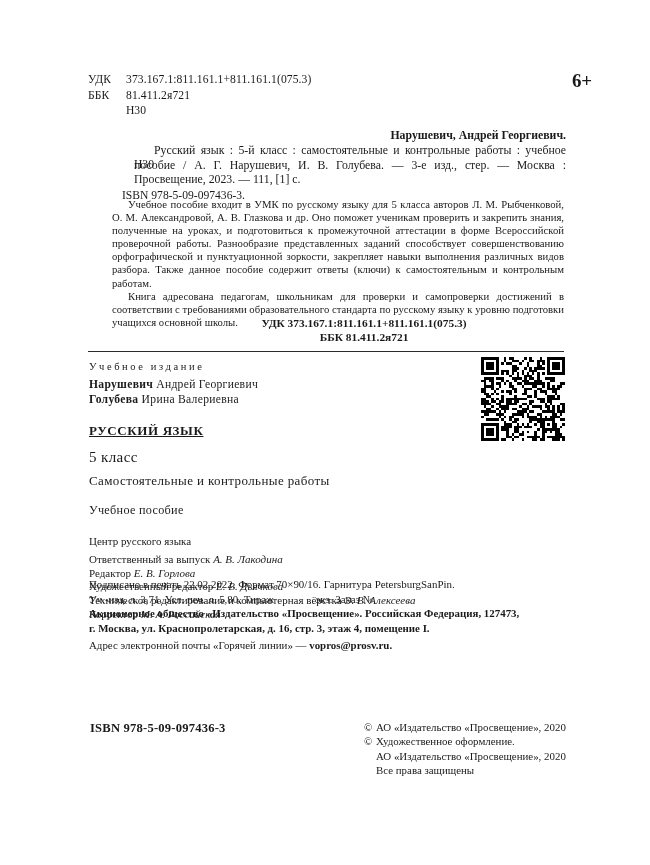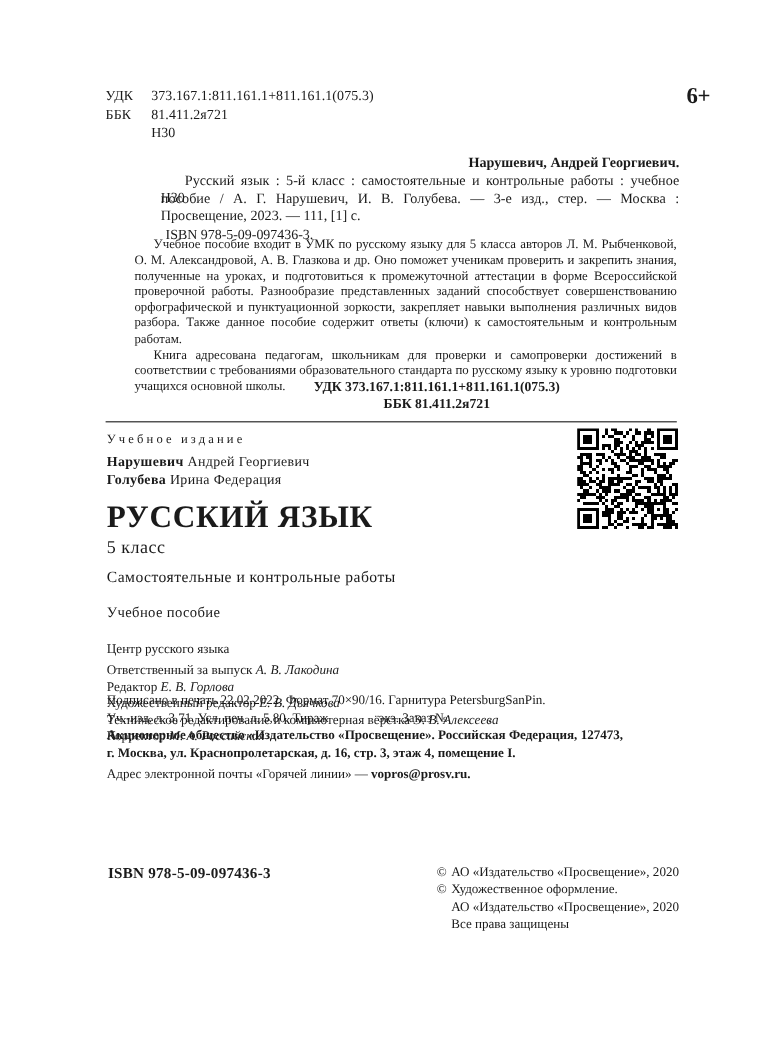--- a/index.html
+++ b/index.html
@@ -87,7 +87,7 @@
     text-indent: 20px;
   }
   .biblio-isbn {
-    margin-left: 50px;
+    margin-left: 34px;
     font-size: 11.6px;
     line-height: 15.5px;
     margin-top: 1px;

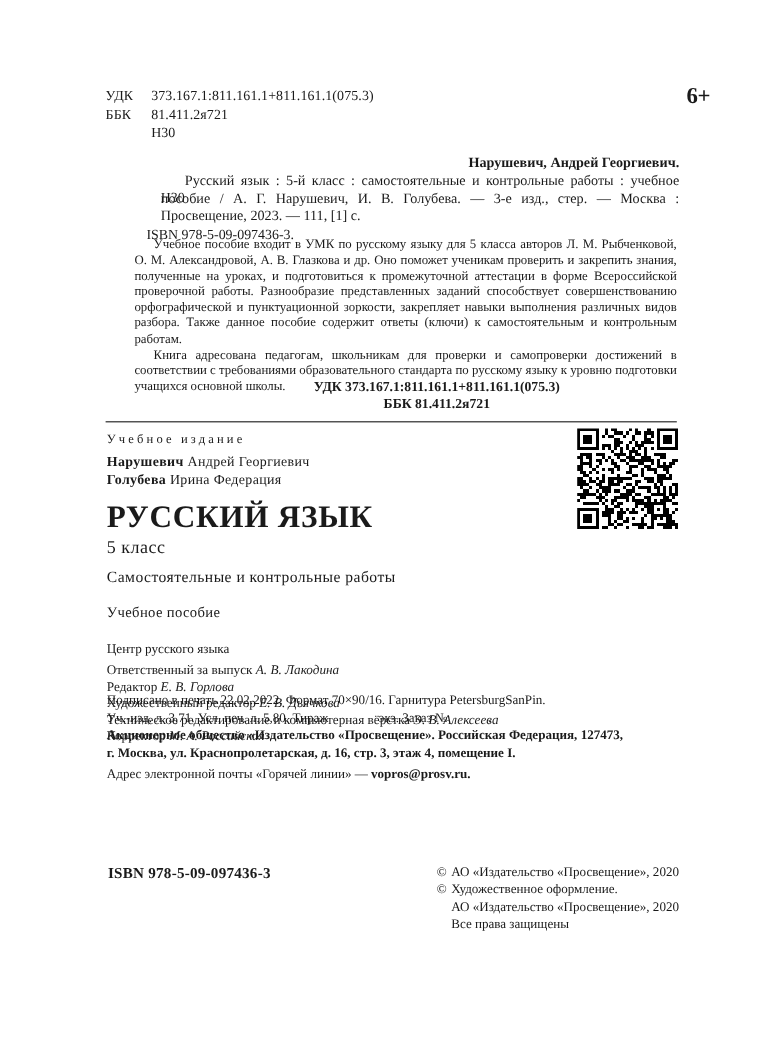--- a/index.html
+++ b/index.html
@@ -304,7 +304,7 @@
     </div>
     <div class="creator-line">
       <b>Голубева</b>
-      <span>Ирина Федерация</span>
+      <span>Ирина Валериевна</span>
     </div>
     <div class="big-title">РУССКИЙ ЯЗЫК</div>
     <div class="grade">5 класс</div>

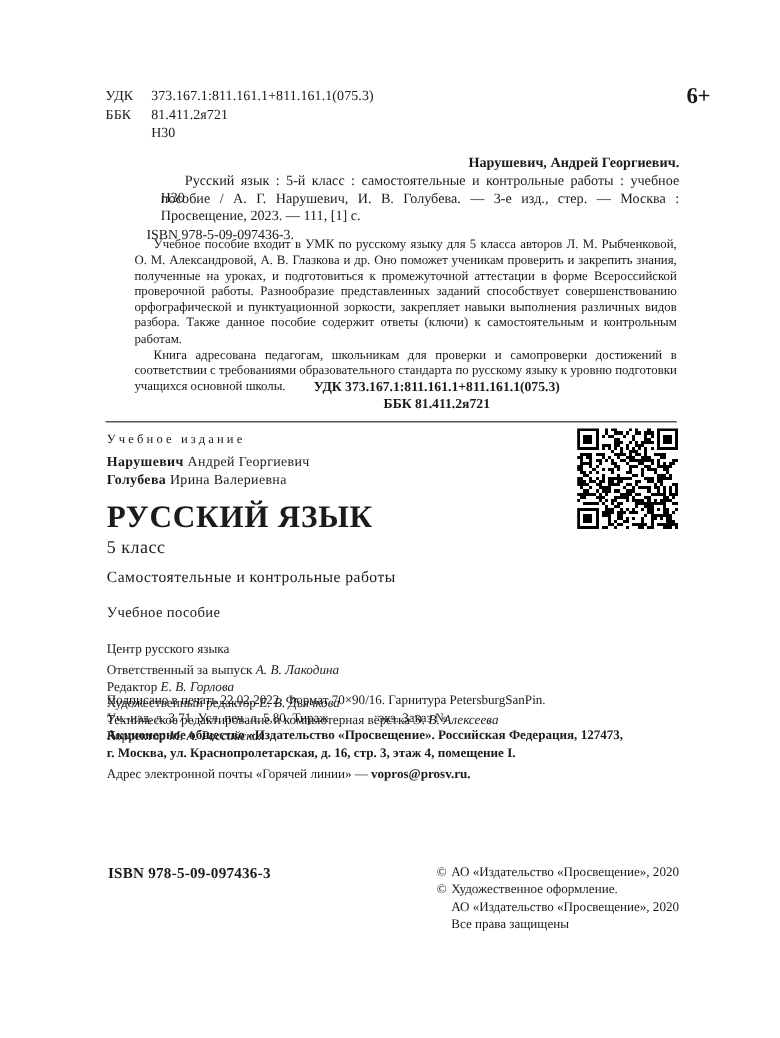--- a/index.html
+++ b/index.html
@@ -150,11 +150,12 @@
   }
   .creator-line b { font-weight: bold; }
   .big-title {
-    font-size: 26px;
+    font-size: 13px;
     font-weight: bold;
     letter-spacing: 0.6px;
     line-height: 24px;
     margin-top: 12px;
+    text-decoration: underline;
   }
   .grade {
     font-size: 15px;

